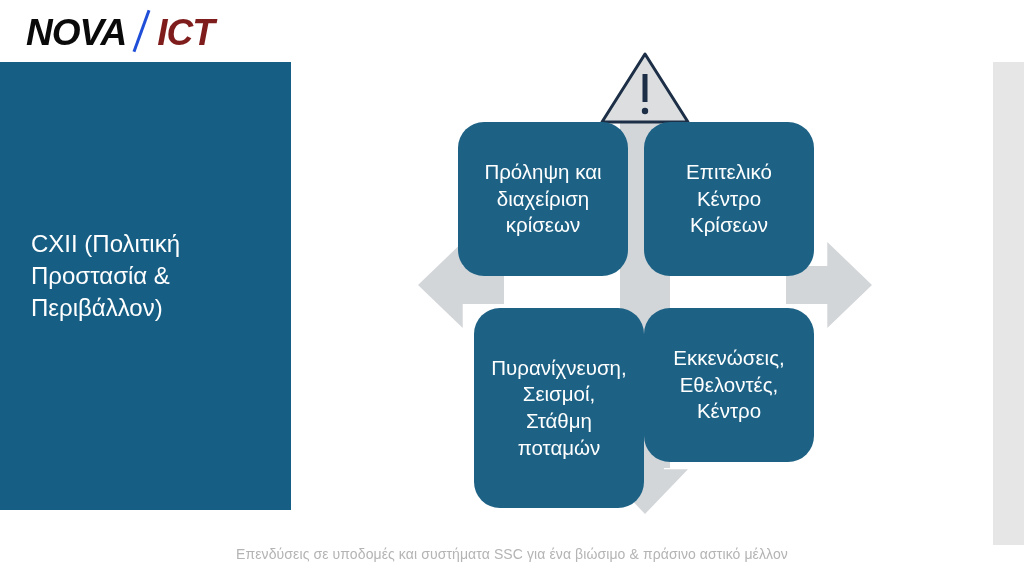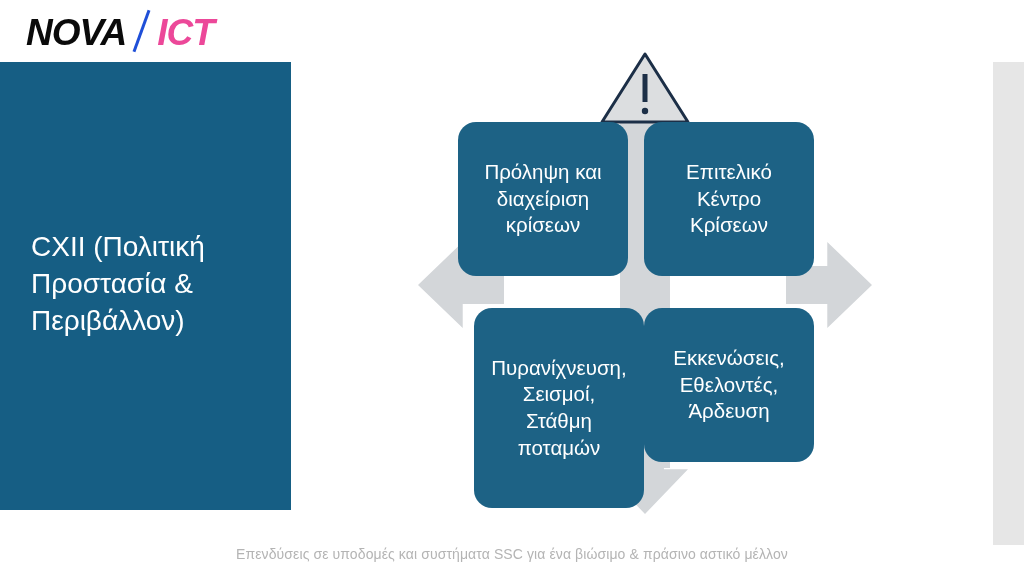--- a/index.html
+++ b/index.html
@@ -52,7 +52,7 @@
     font-style: italic;
     font-size: 37px;
     letter-spacing: -1px;
-    color: #ec4899;
+    color: #7f1d1d;
     line-height: 1;
   }
 

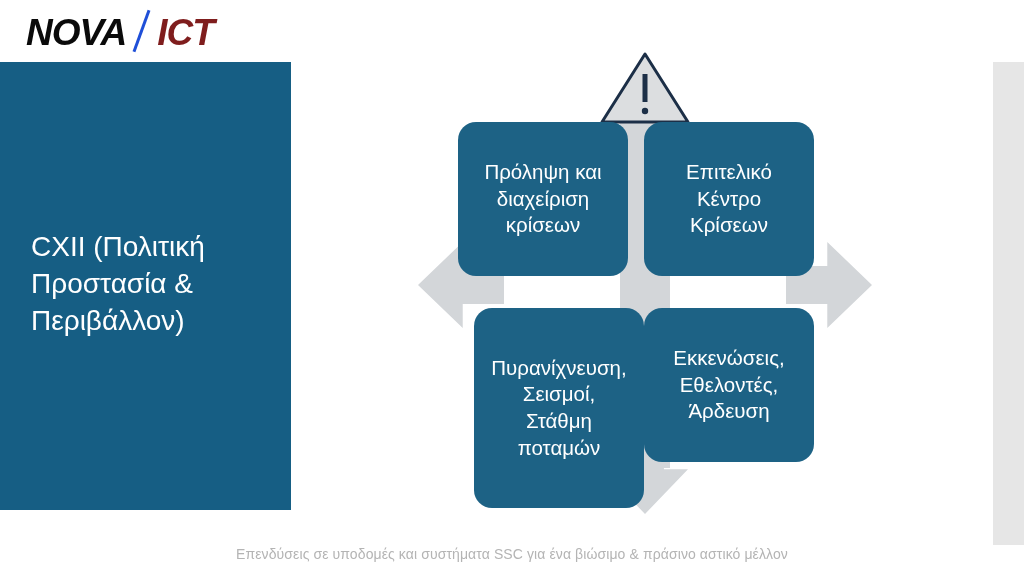--- a/index.html
+++ b/index.html
@@ -173,7 +173,7 @@
   .qbox {
     position: absolute;
     background: #1D6285;
-    border-radius: 18px;
+    border-radius: 26px;
     color: #ffffff;
     display: flex;
     align-items: center;

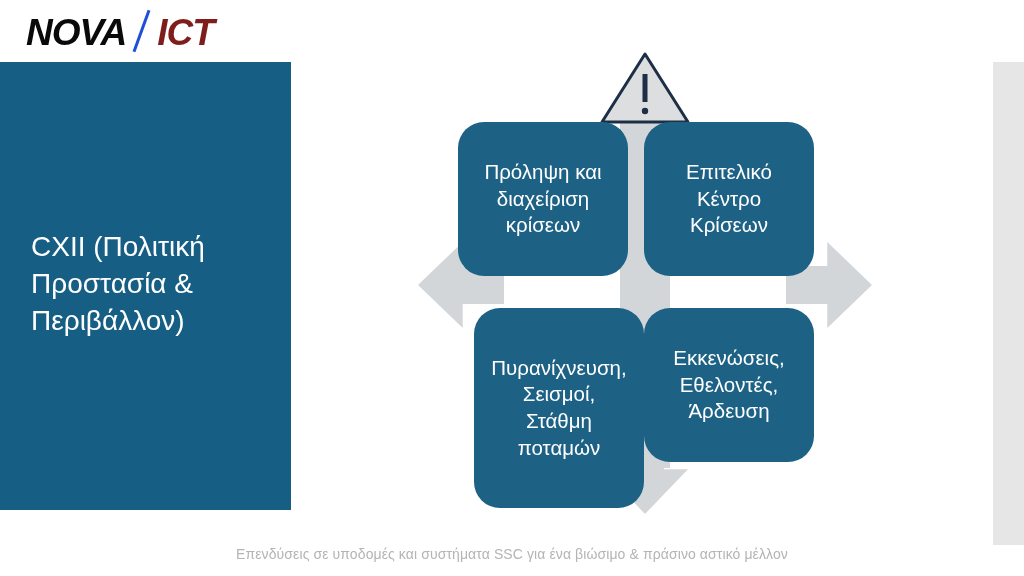--- a/index.html
+++ b/index.html
@@ -116,7 +116,7 @@
     width: 240px;
     color: #ffffff;
     font-family: "Liberation Sans", sans-serif;
-    font-size: 28px;
+    font-size: 24px;
     font-weight: normal;
     line-height: 1.33;
     letter-spacing: 0px;

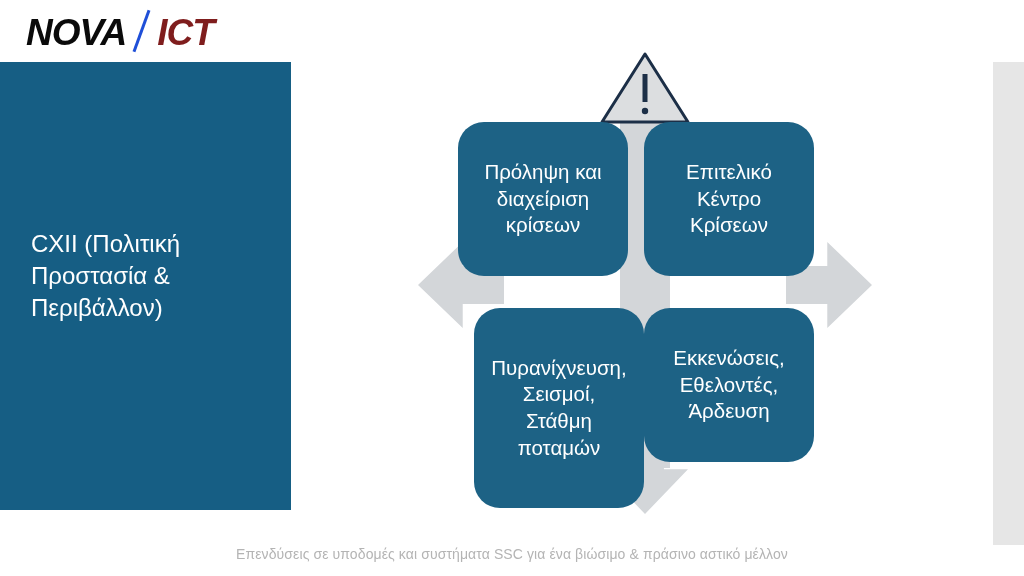--- a/index.html
+++ b/index.html
@@ -252,7 +252,7 @@
     <div class="qbox" id="qbox-3">
       <span>Εκκενώσεις,
 Εθελοντές,
-Άρδευση</span>
+Κέντρο</span>
     </div>
   </div>
 

